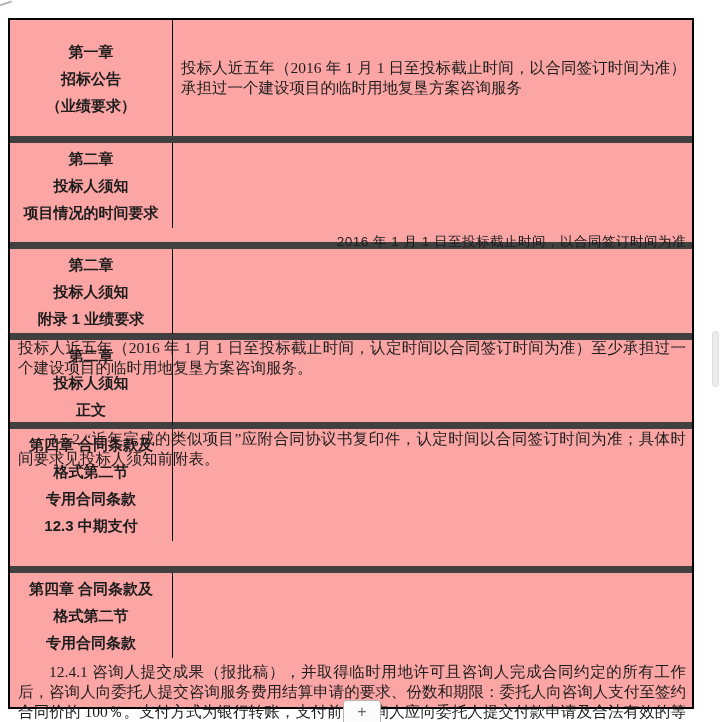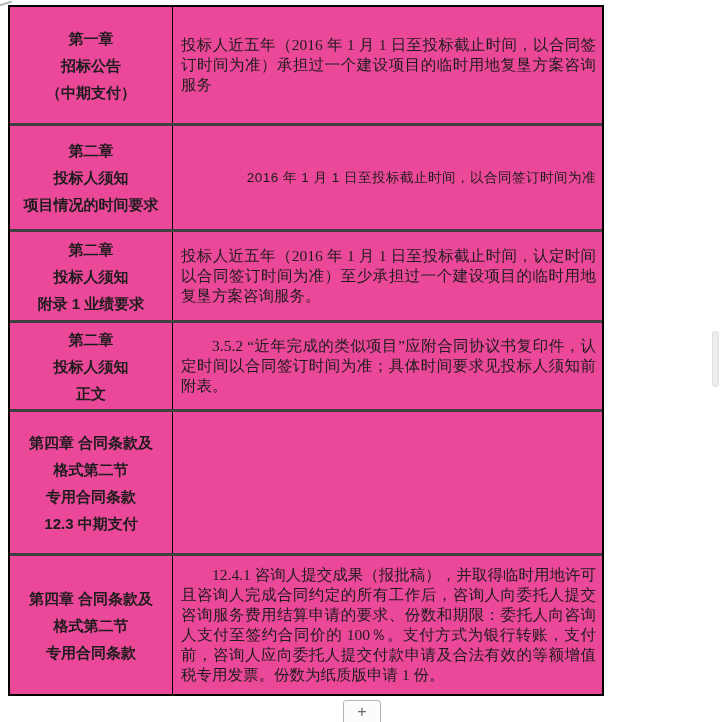--- a/index.html
+++ b/index.html
@@ -13,10 +13,10 @@
   }
   .doc-table {
     position: absolute;
-    left: 8px; top: 5px;
-    width: 596px;
+    left: 8px; top: 18px;
+    width: 686px;
     border: 2px solid #000;
-    background: #ec4899;
+    background: #fca5a5;
   }
   .row { display: flex; }
   .row + .row { border-top: 3px solid #404040; }

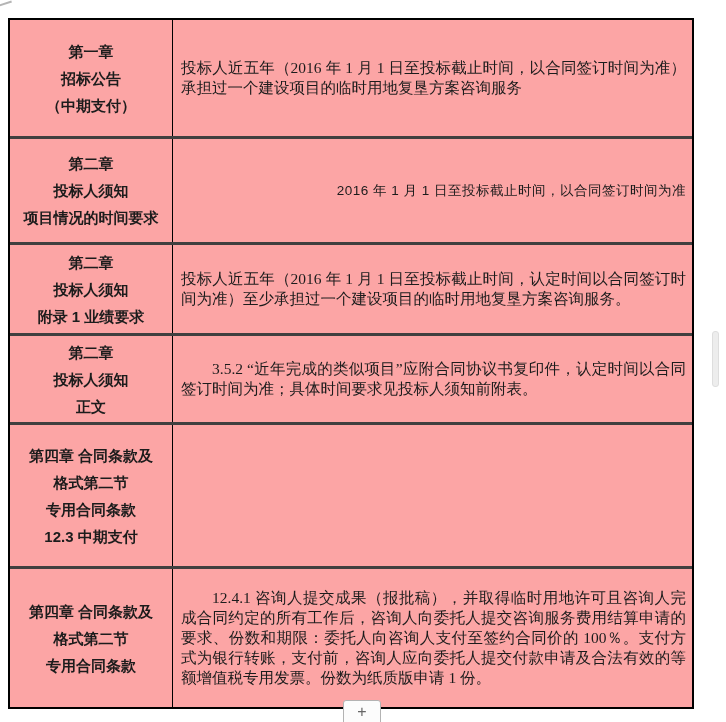--- a/index.html
+++ b/index.html
@@ -96,7 +96,7 @@
     <div class="cell left">
       <div>第一章</div>
       <div>招标公告</div>
-      <div>（中期支付）</div>
+      <div>（业绩要求）</div>
     </div>
     <div class="cell right">
       <p>投标人近五年（2016 年 1 月 1 日至投标截止时间，以合同签订时间为准）承担过一个建设项目的临时用地复垦方案咨询服务</p>

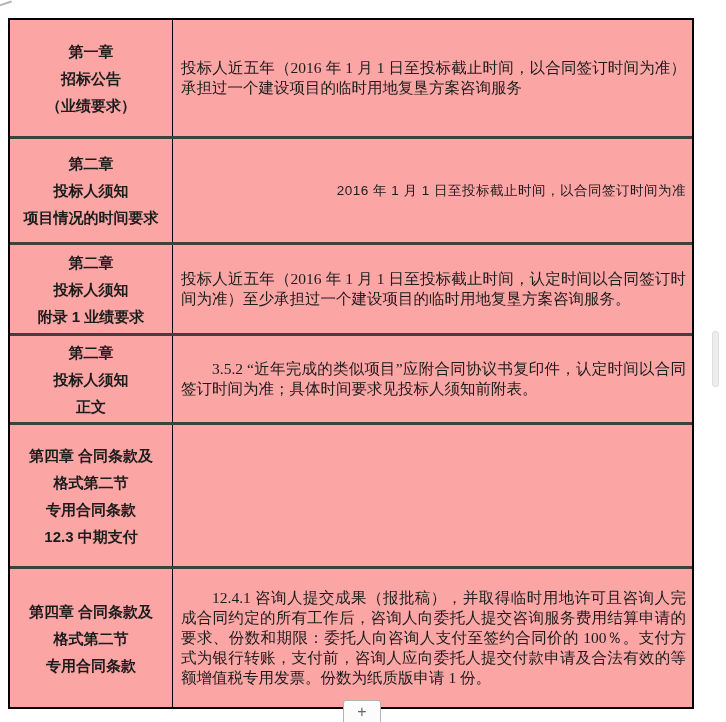--- a/index.html
+++ b/index.html
@@ -19,7 +19,7 @@
     background: #fca5a5;
   }
   .row { display: flex; }
-  .row + .row { border-top: 3px solid #404040; }
+  .row + .row { border-top: 7px solid #404040; flex-direction: column; }
   .cell { display: flex; flex-direction: column; justify-content: center; }
   .cell.left {
     width: 163px;

